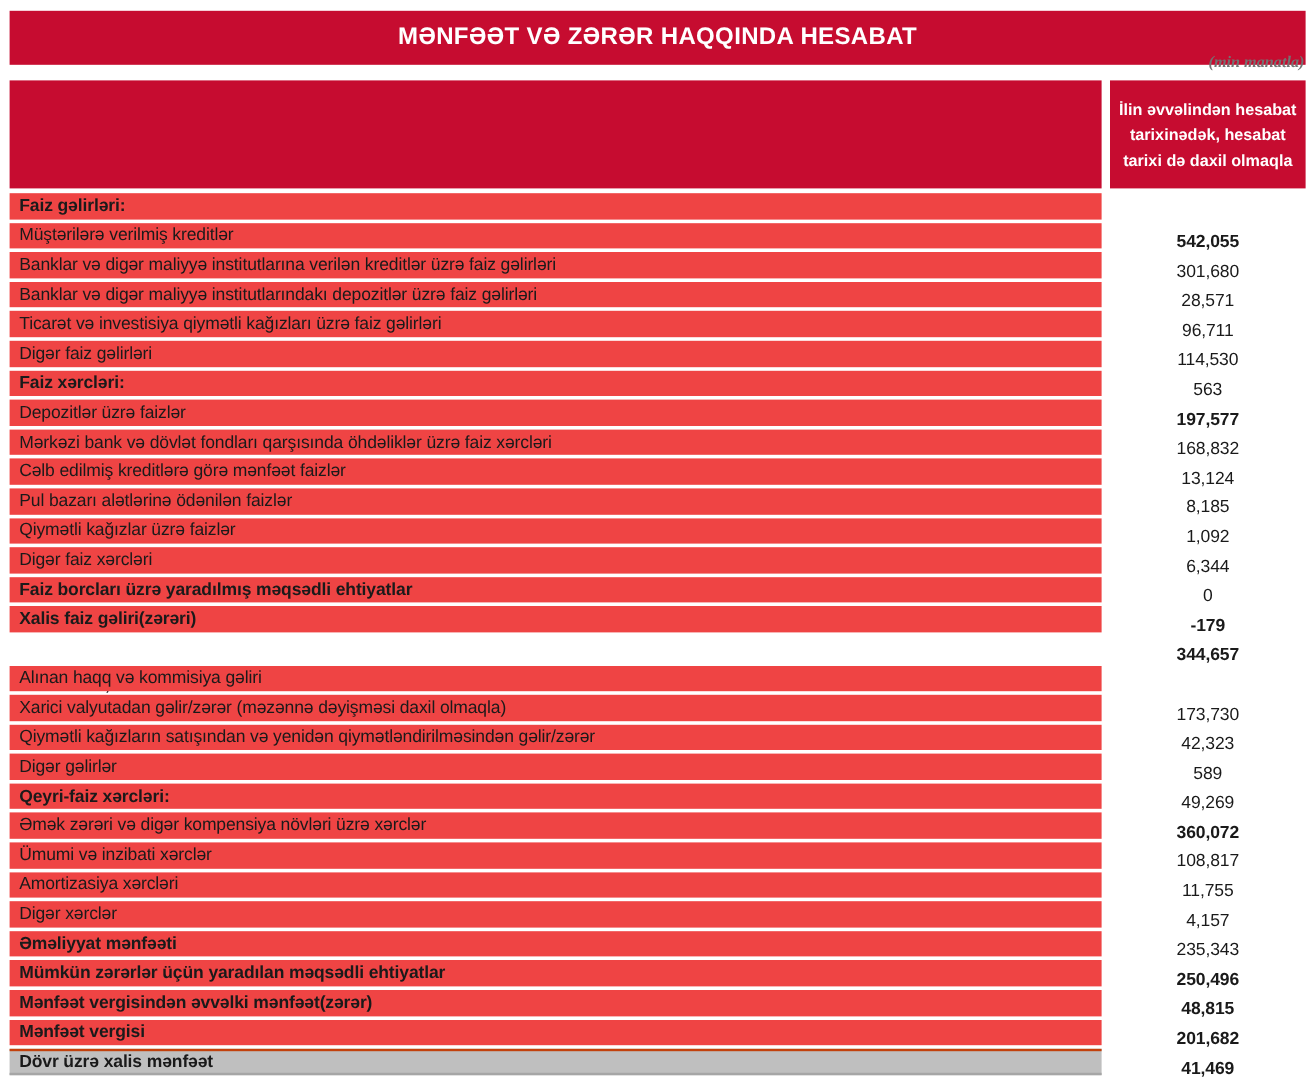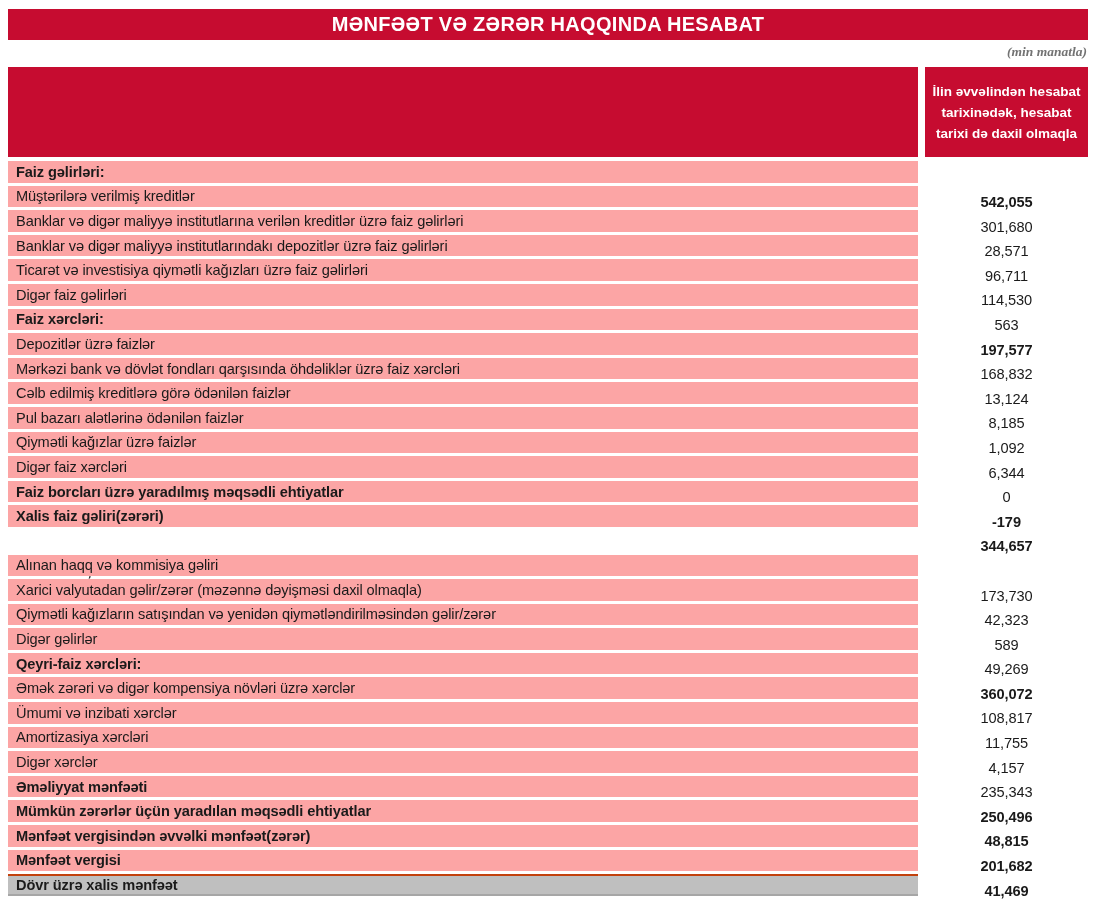--- a/index.html
+++ b/index.html
@@ -22,7 +22,7 @@
     left: 8px;
     top: 9px;
     width: 1080px;
-    height: 31px;
+    height: 45px;
     background: #C60C30;
     display: flex;
     align-items: center;

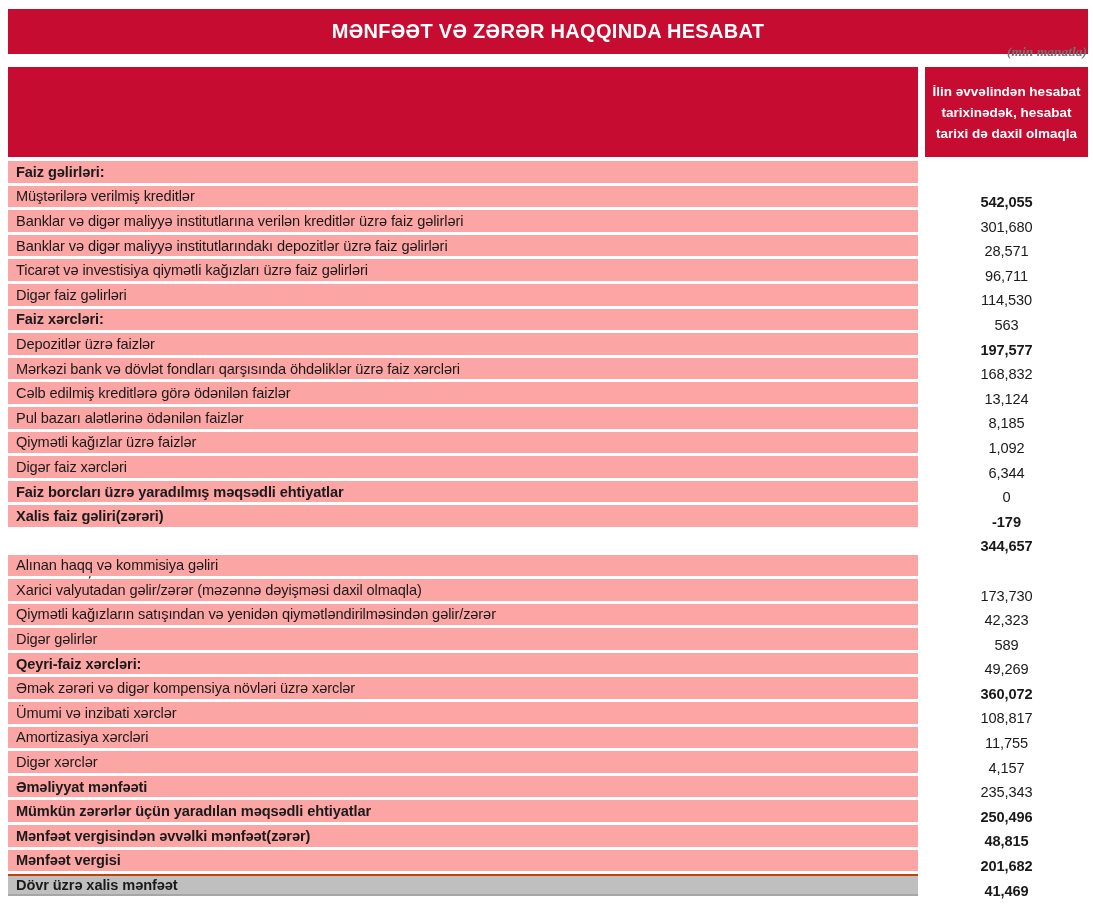--- a/index.html
+++ b/index.html
@@ -73,7 +73,7 @@
 
   .data-row { height: 21.6px; }
   .data-row .cell {
-    background: #fca5a5;
+    background: #ef4444;
     display: flex;
     align-items: center;
     font-size: 14.6px;

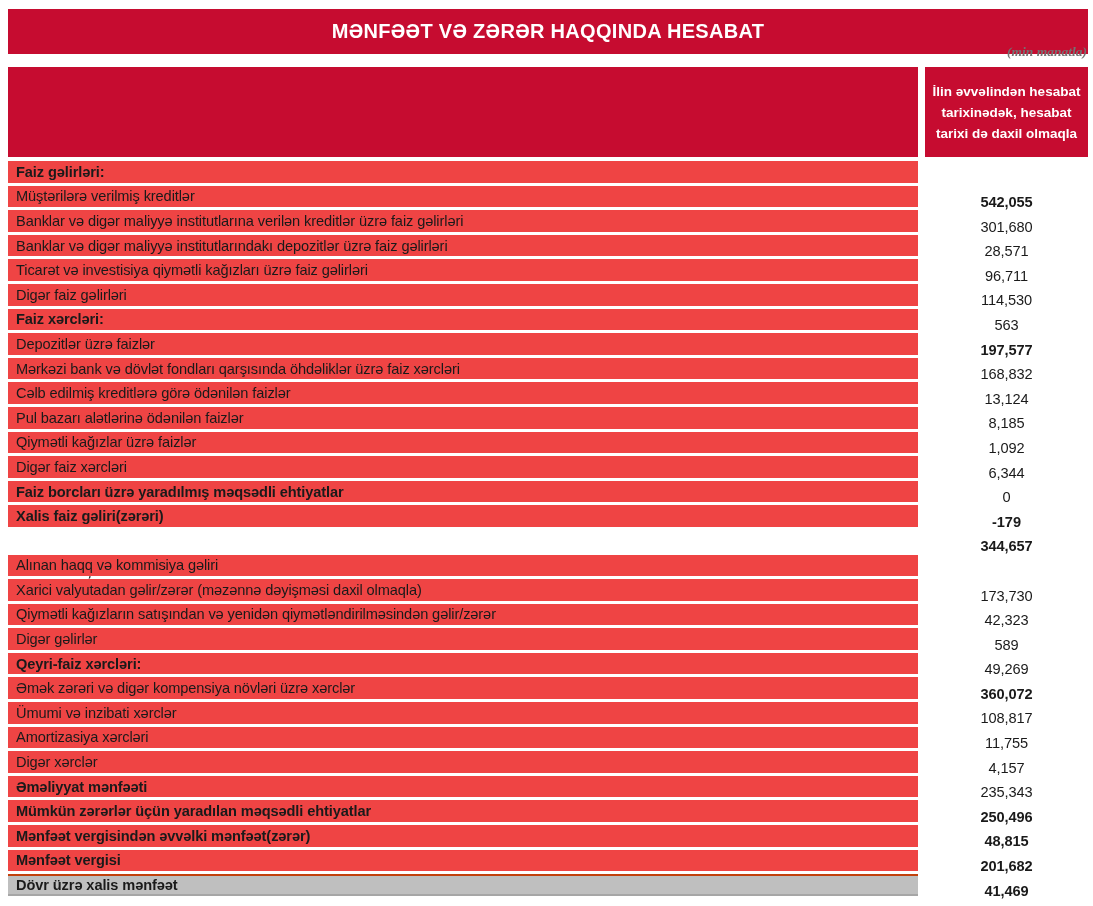--- a/index.html
+++ b/index.html
@@ -143,7 +143,7 @@
           <div class="cell value">13,124</div>
         </div>
         <div class="row data-row normal">
-          <div class="cell label">Cəlb edilmiş kreditlərə görə ödənilən faizlər</div>
+          <div class="cell label">Cəlb edilmiş kreditlərə görə mənfəət faizlər</div>
           <div class="cell value">8,185</div>
         </div>
         <div class="row data-row normal">

